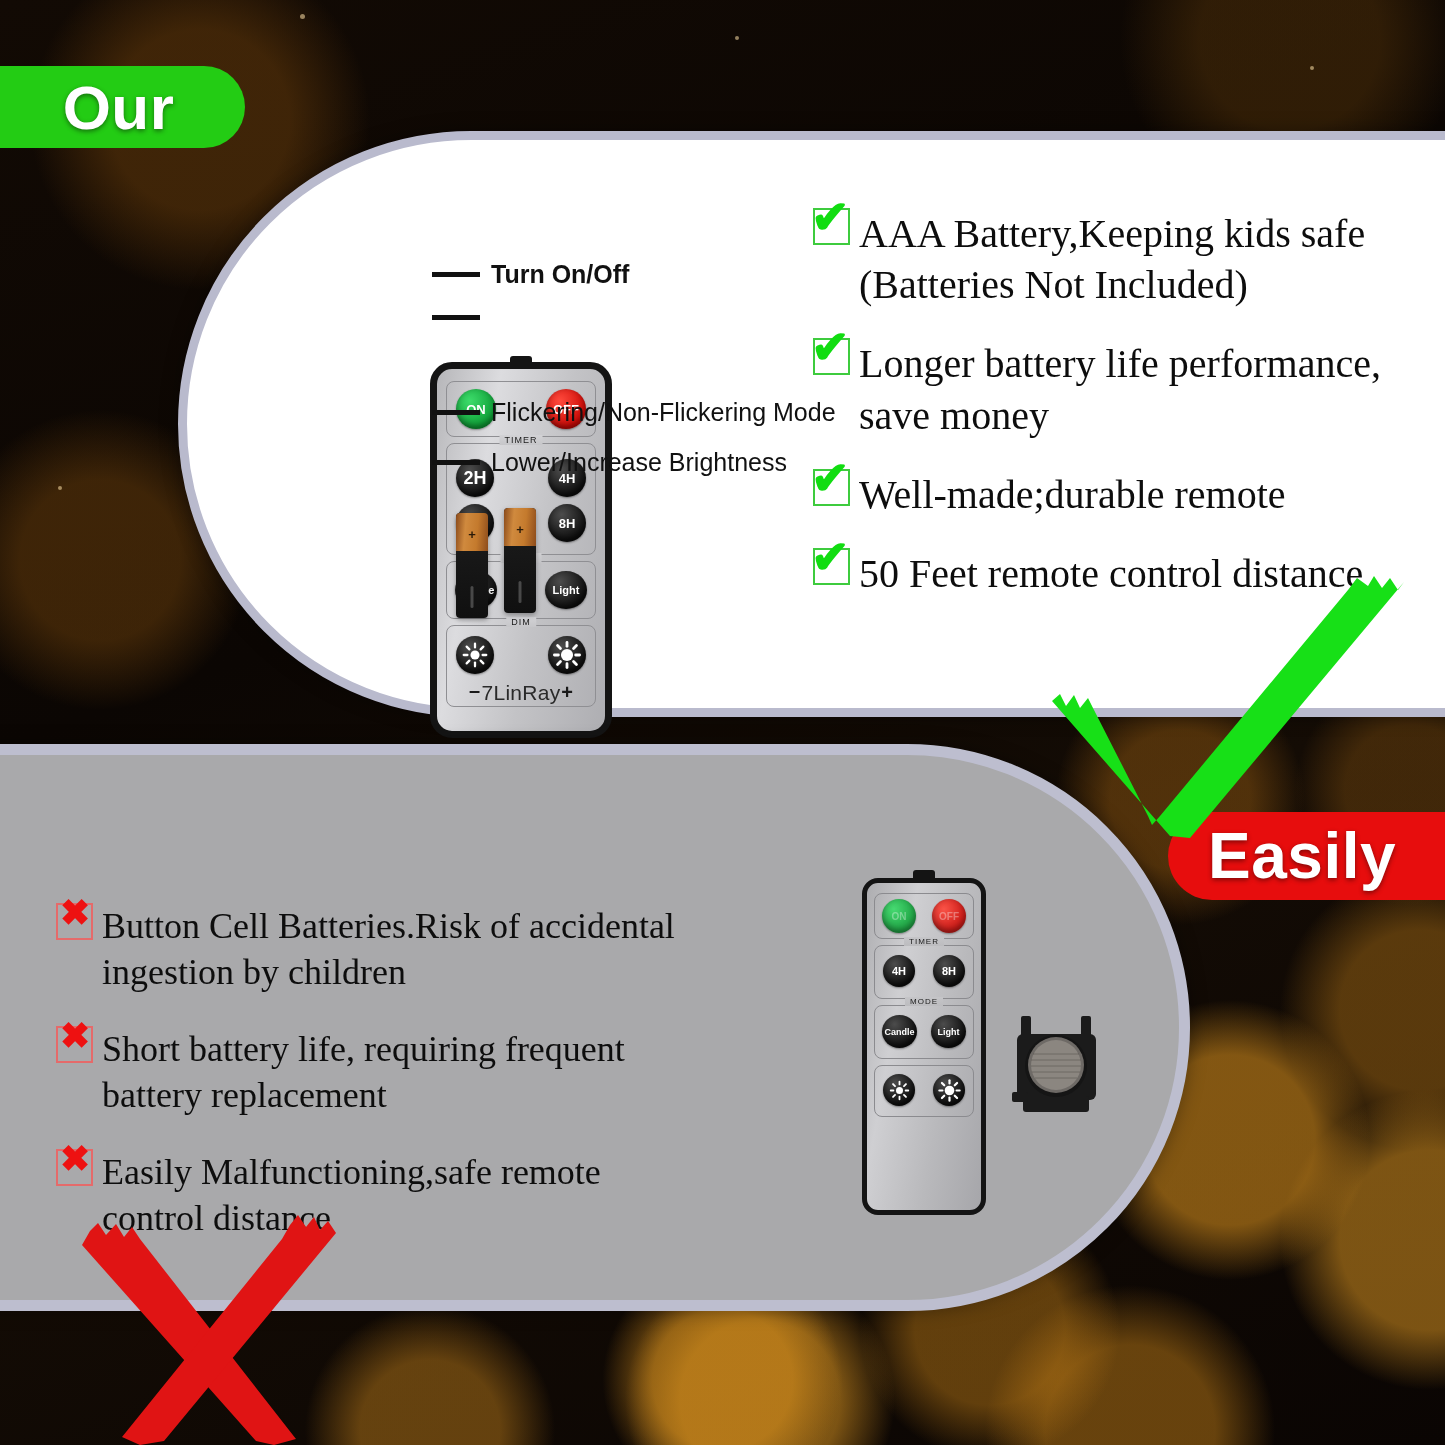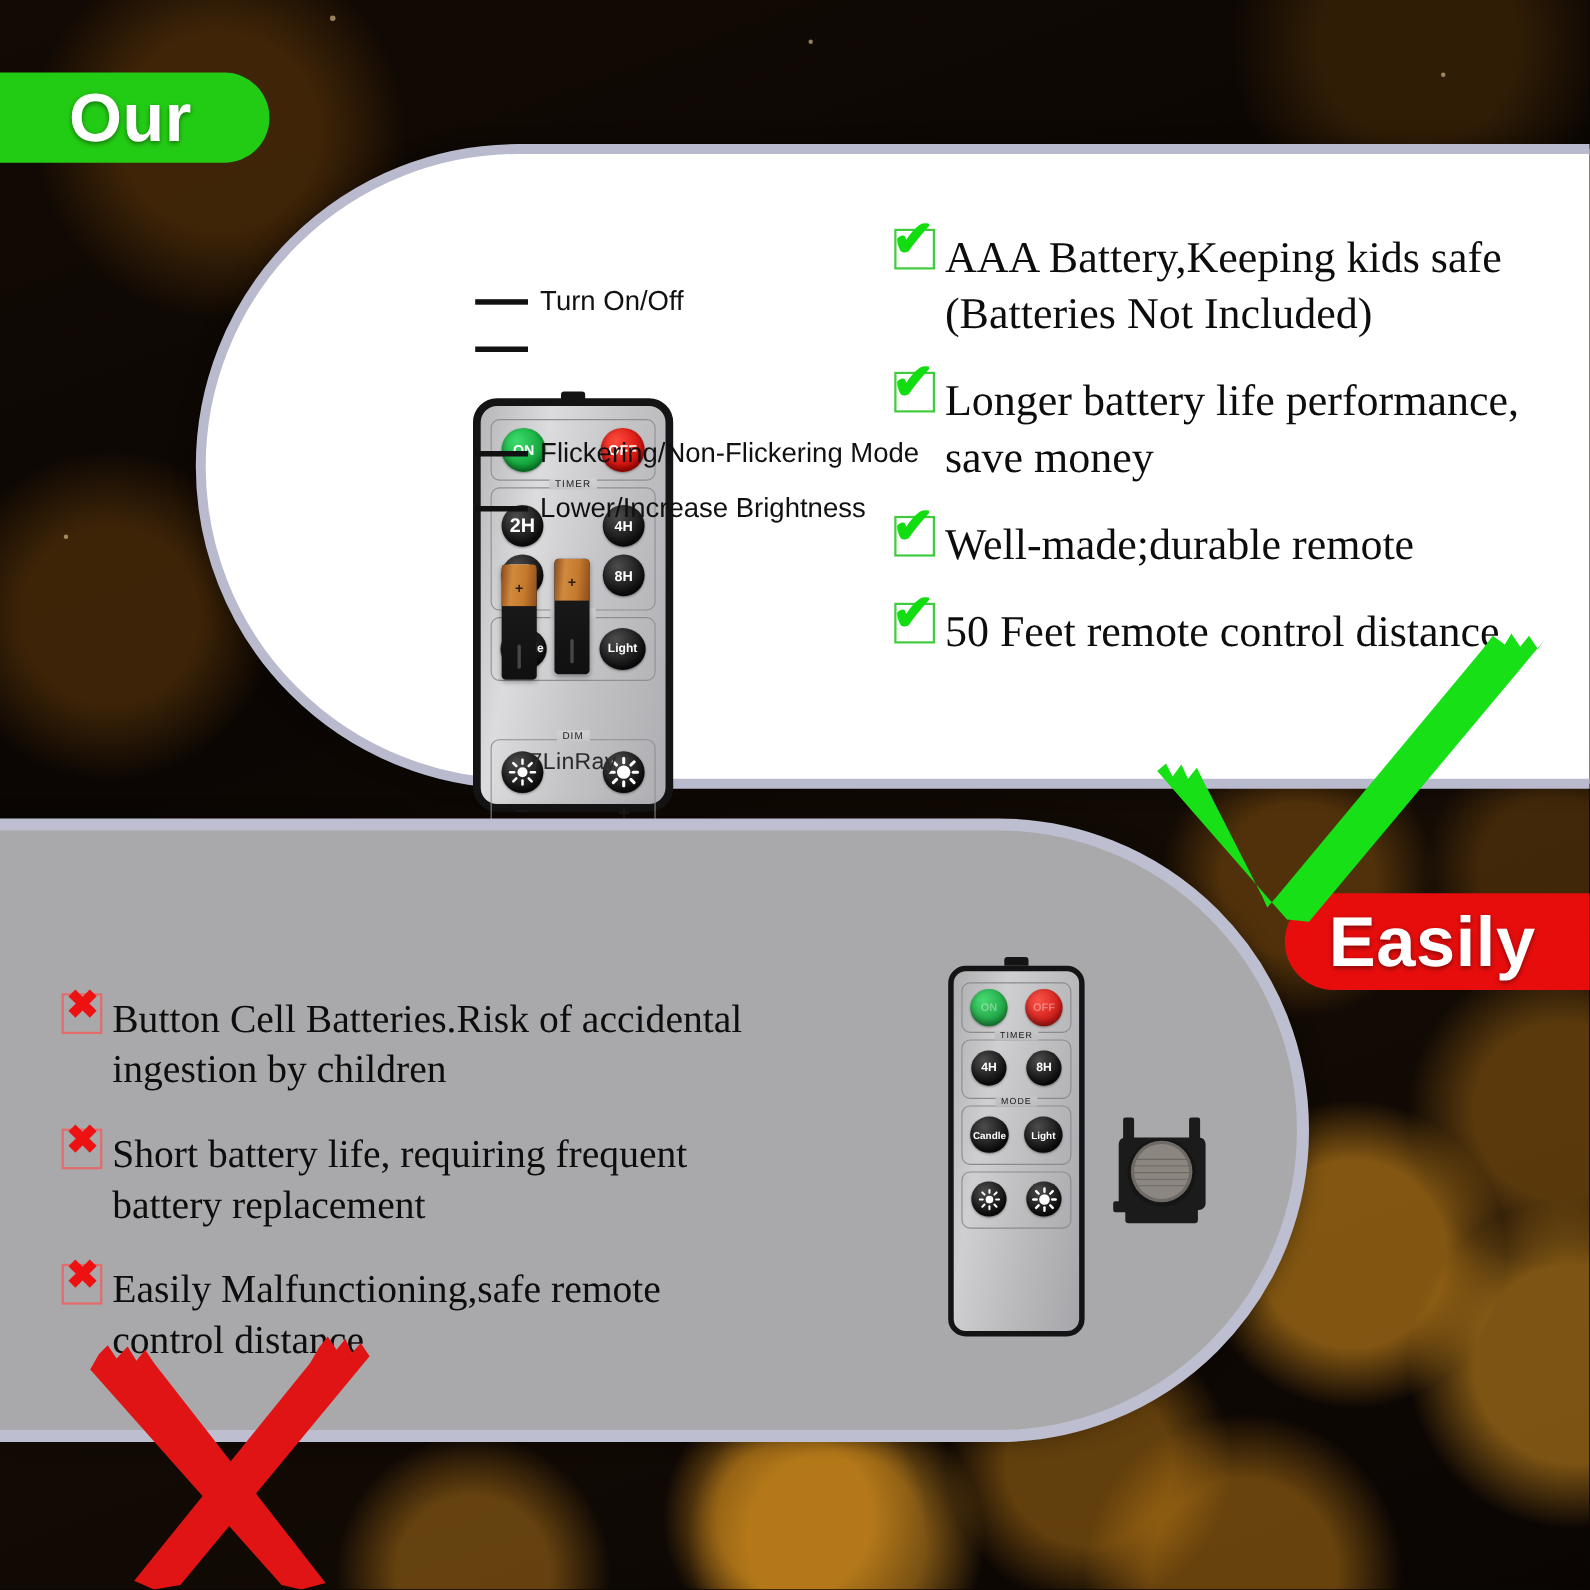--- a/index.html
+++ b/index.html
@@ -225,7 +225,7 @@
       <div class="brand">7LinRay</div>
     </div>
 
-    <div class="callout" style="left:245px;top:118px;">
+    <div class="callout" style="left:245px;top:118px;font-weight:bold;">
       <div class="dash"></div>
       <div class="txt">Turn On/Off</div>
     </div>

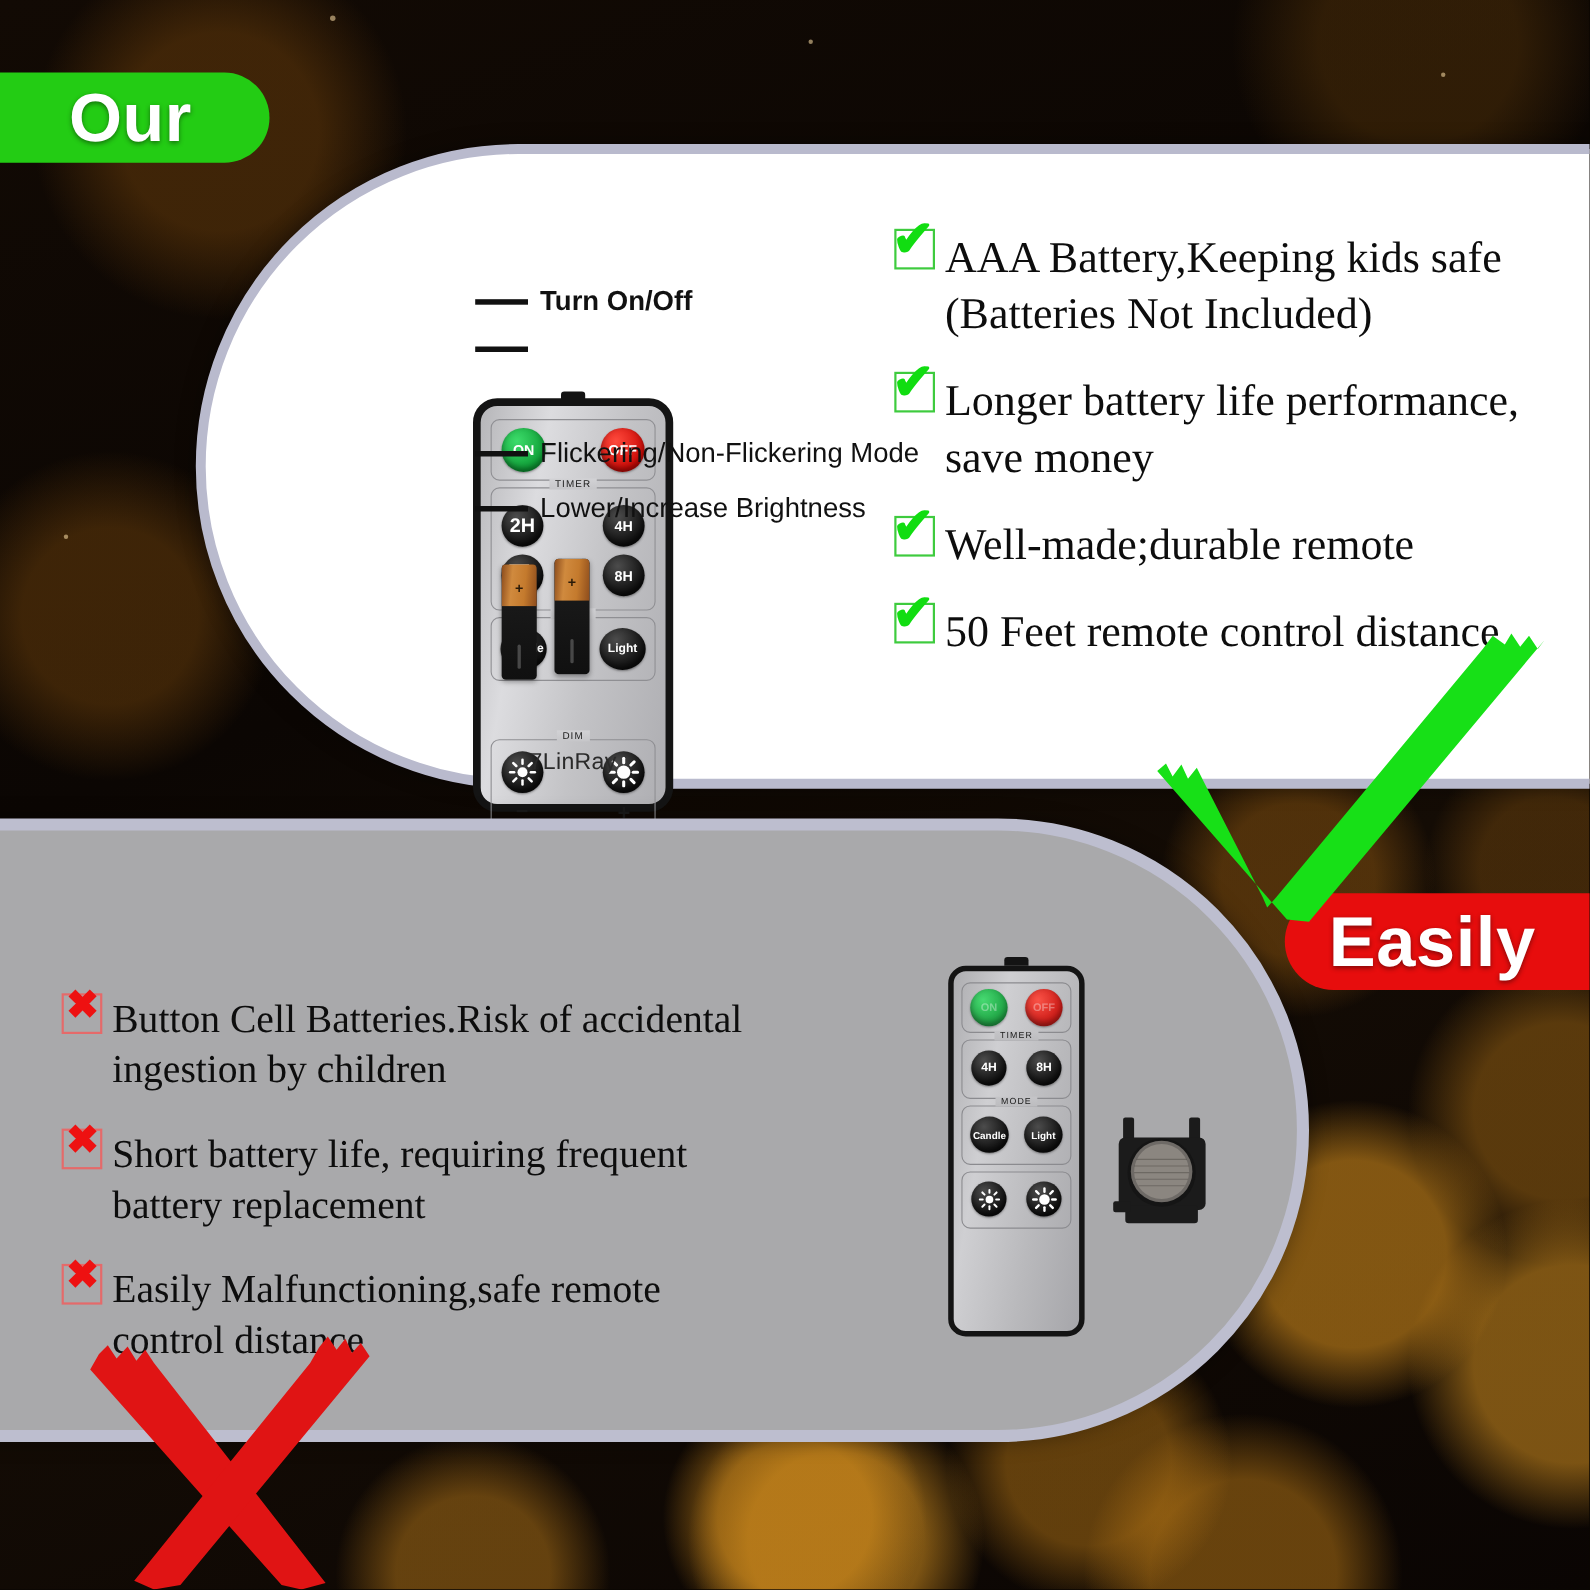--- a/index.html
+++ b/index.html
@@ -186,7 +186,7 @@
         </div>
       </div>
 
-      <div class="grp" style="top:256px;height:80px;margin-top:47px;">
+      <div class="grp" style="top:256px;height:80px;">
         <div class="grp-label">DIM</div>
         <div class="btn blk" style="left:9px;top:10px;width:38px;height:38px;">
           <svg class="sun" width="26" height="26" viewBox="0 0 24 24">

